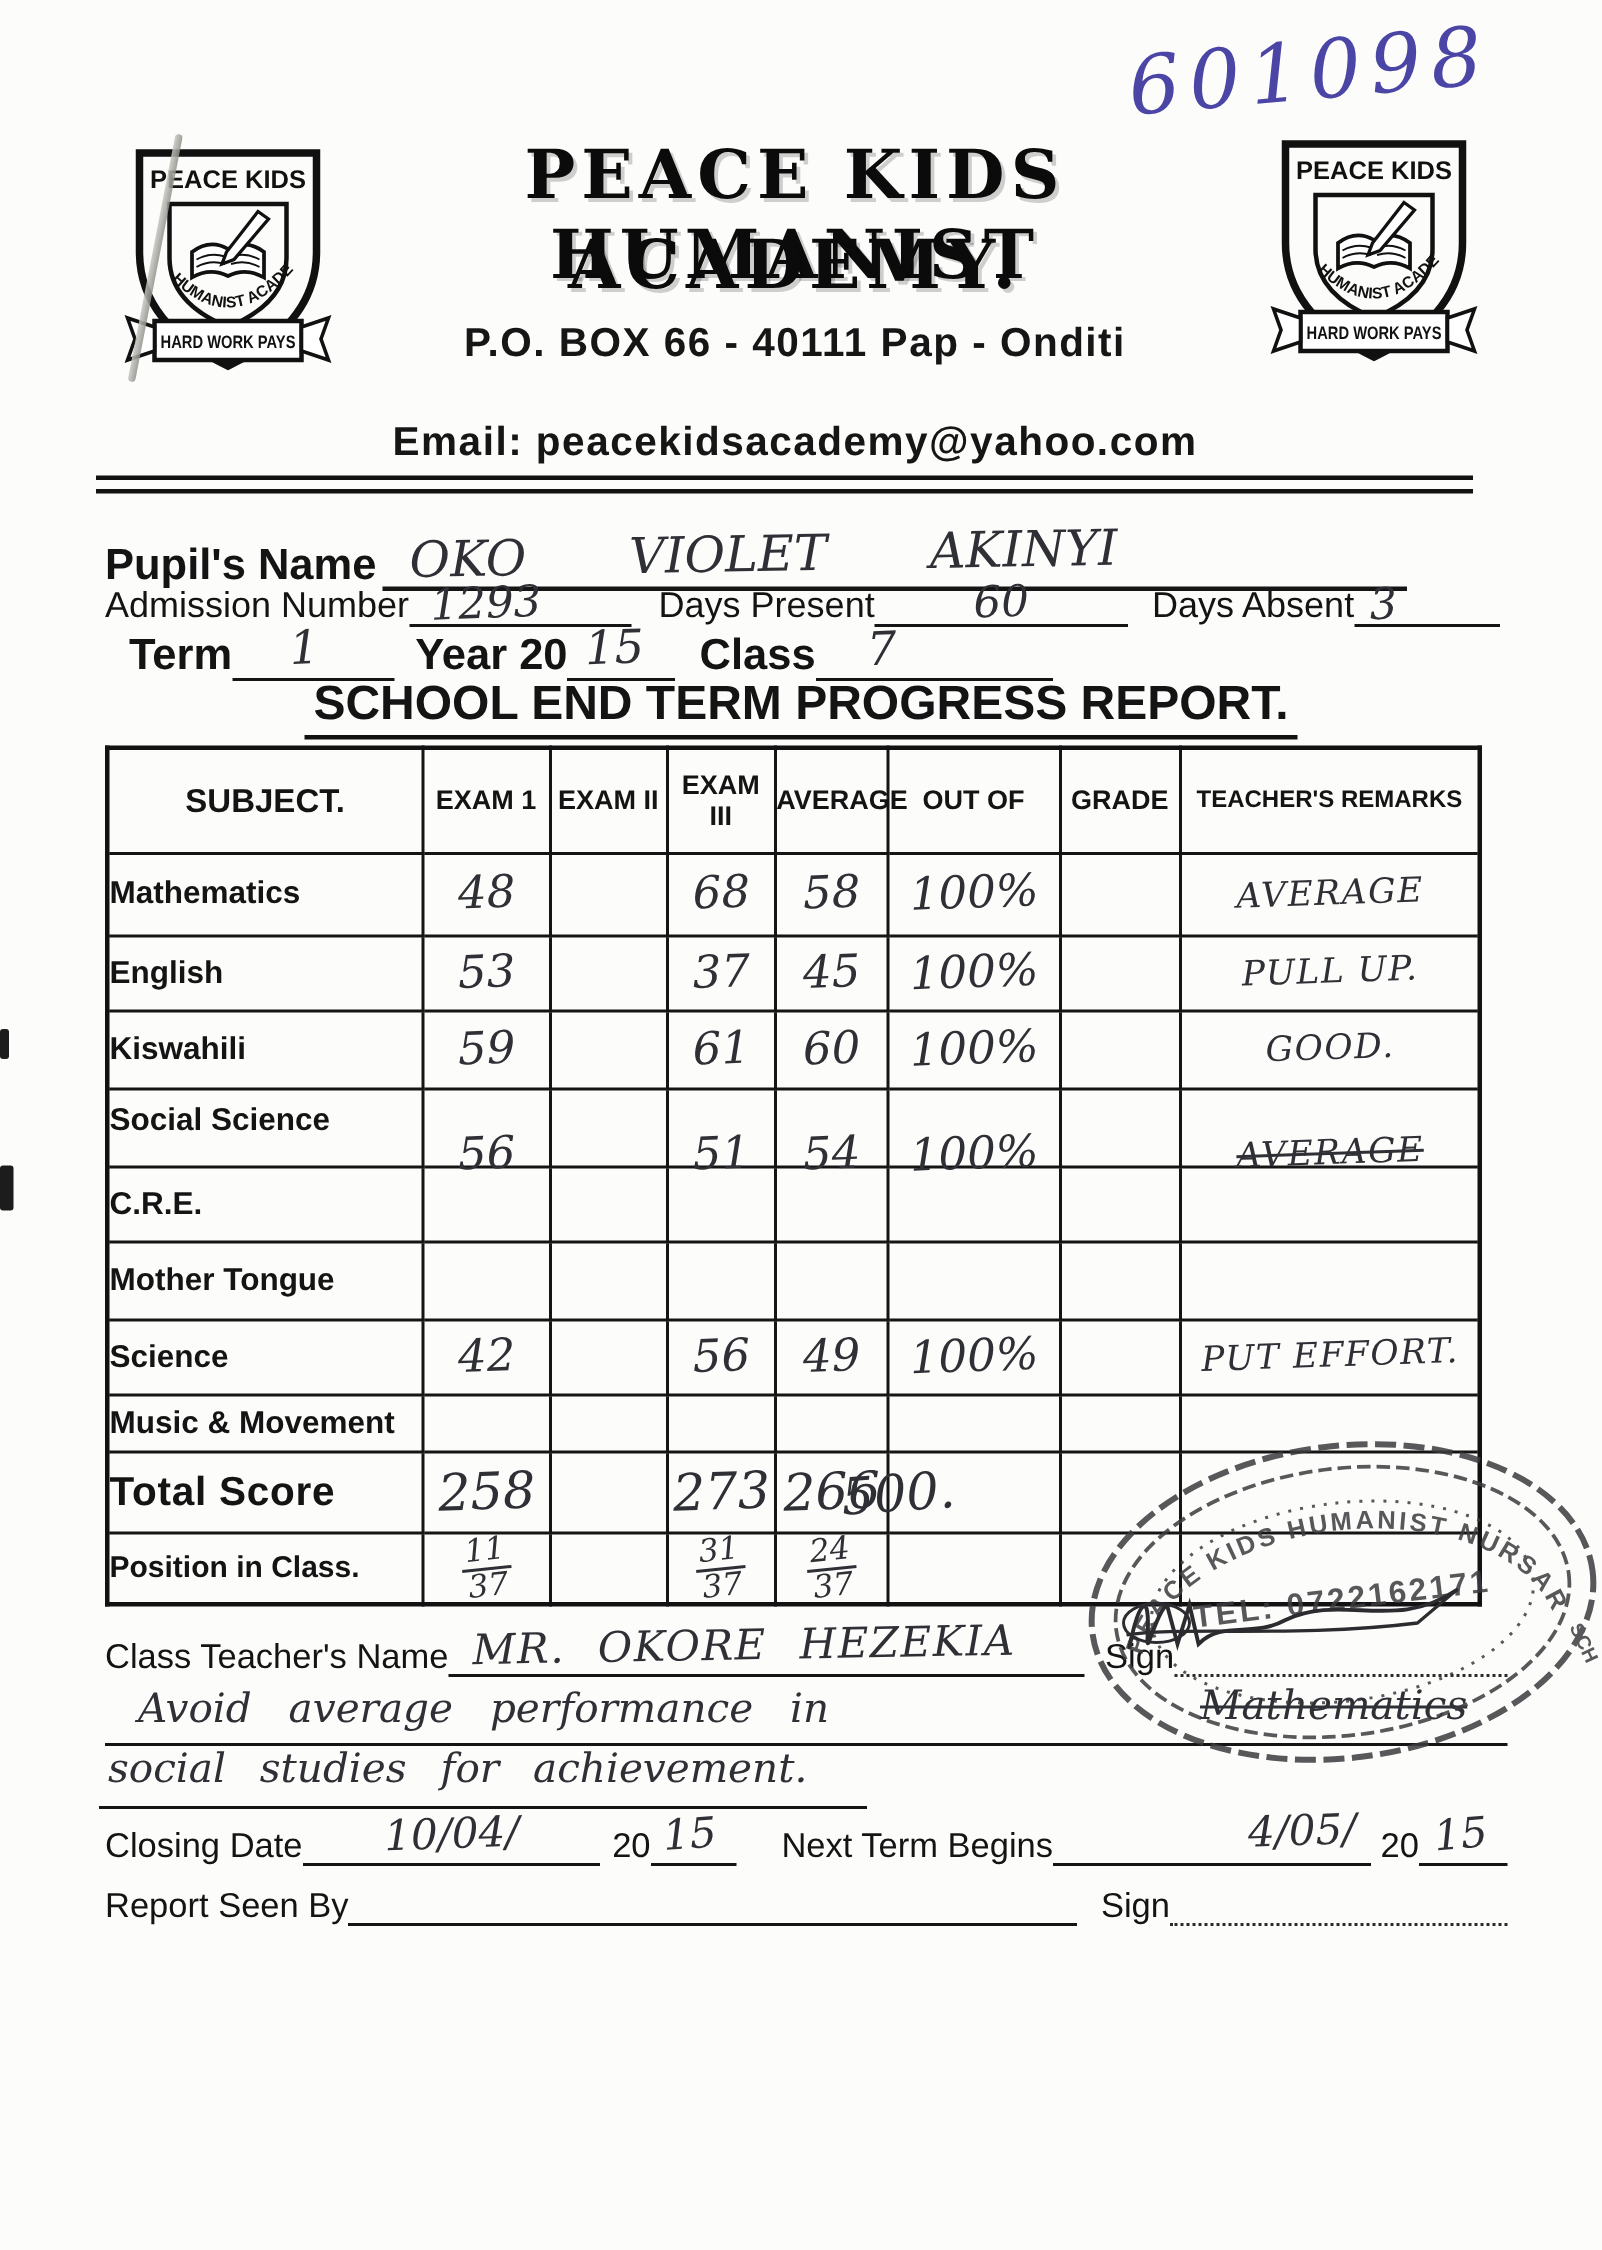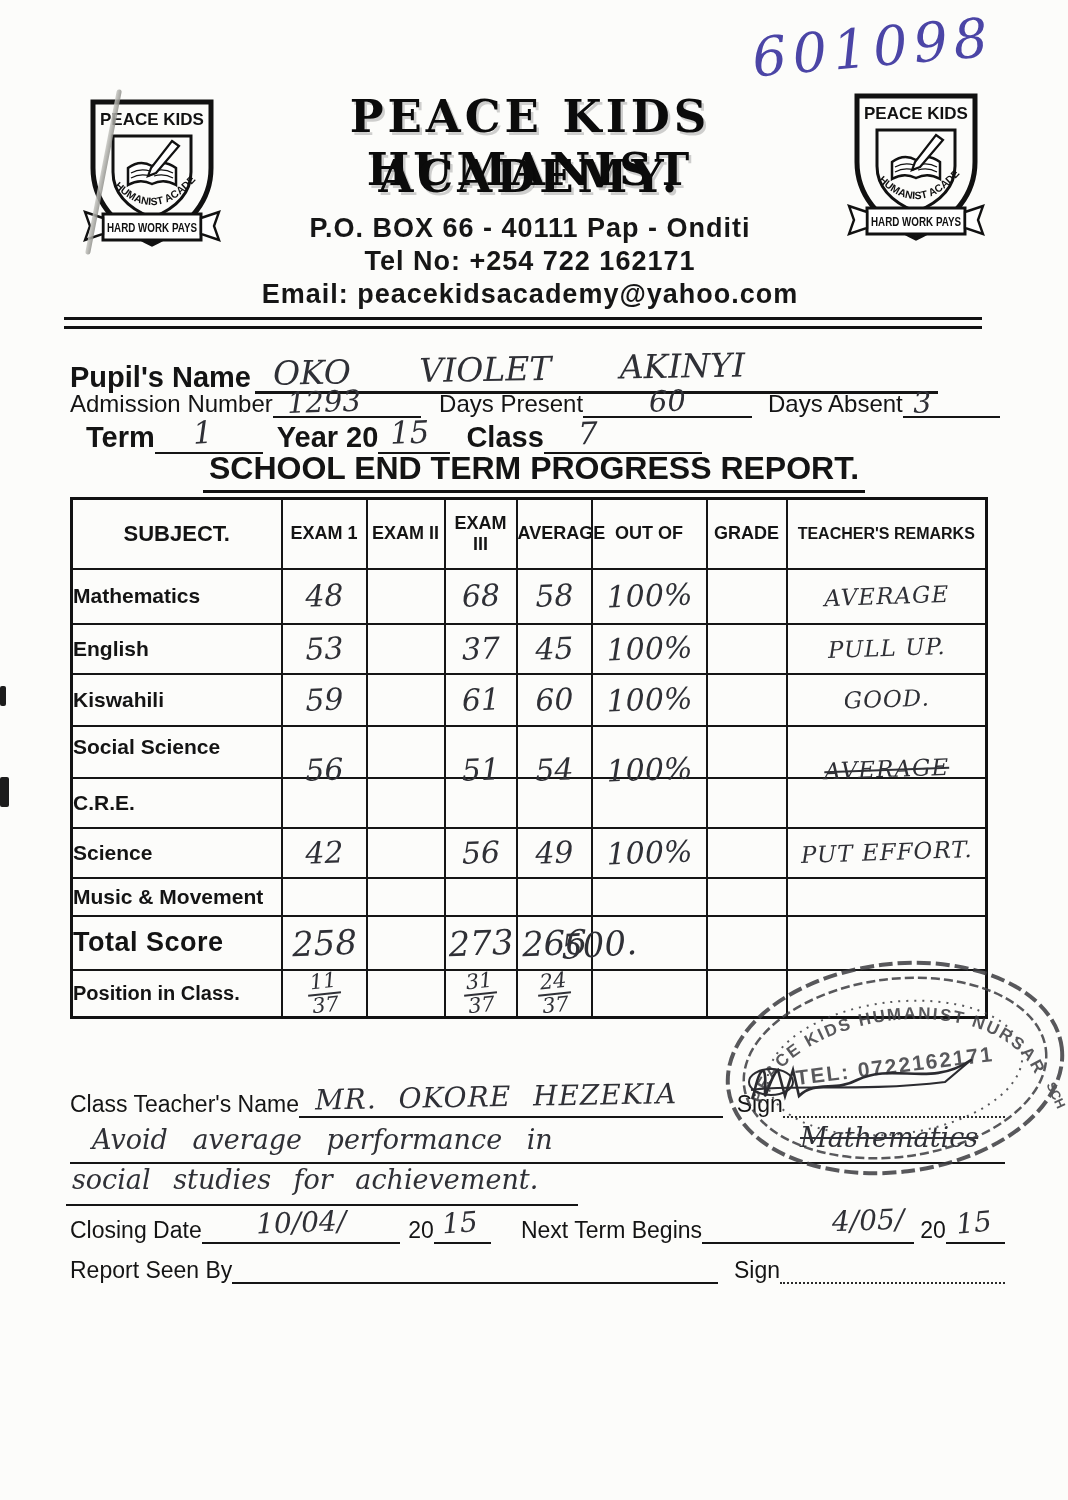--- a/index.html
+++ b/index.html
@@ -92,7 +92,6 @@
   <div class="abs title-line" style="left:190px;top:90px;width:680px;font-size:45px;">PEACE KIDS HUMANIST</div>
   <div class="abs title-line" style="left:190px;top:150px;width:680px;font-size:45px;">ACADEMY.</div>
   <div class="abs contact" style="left:190px;top:213px;width:680px;font-size:27px;">P.O. BOX 66 - 40111 Pap - Onditi</div>
-  <div class="abs contact" style="left:190px;top:246px;width:680px;font-size:27px;">Tel No: +254 722 162171</div>
   <div class="abs contact" style="left:190px;top:279px;width:680px;font-size:27px;">Email: peacekidsacademy@yahoo.com</div>
 
   <div class="abs rule" style="left:64px;top:317px;width:918px;height:3px;"></div>

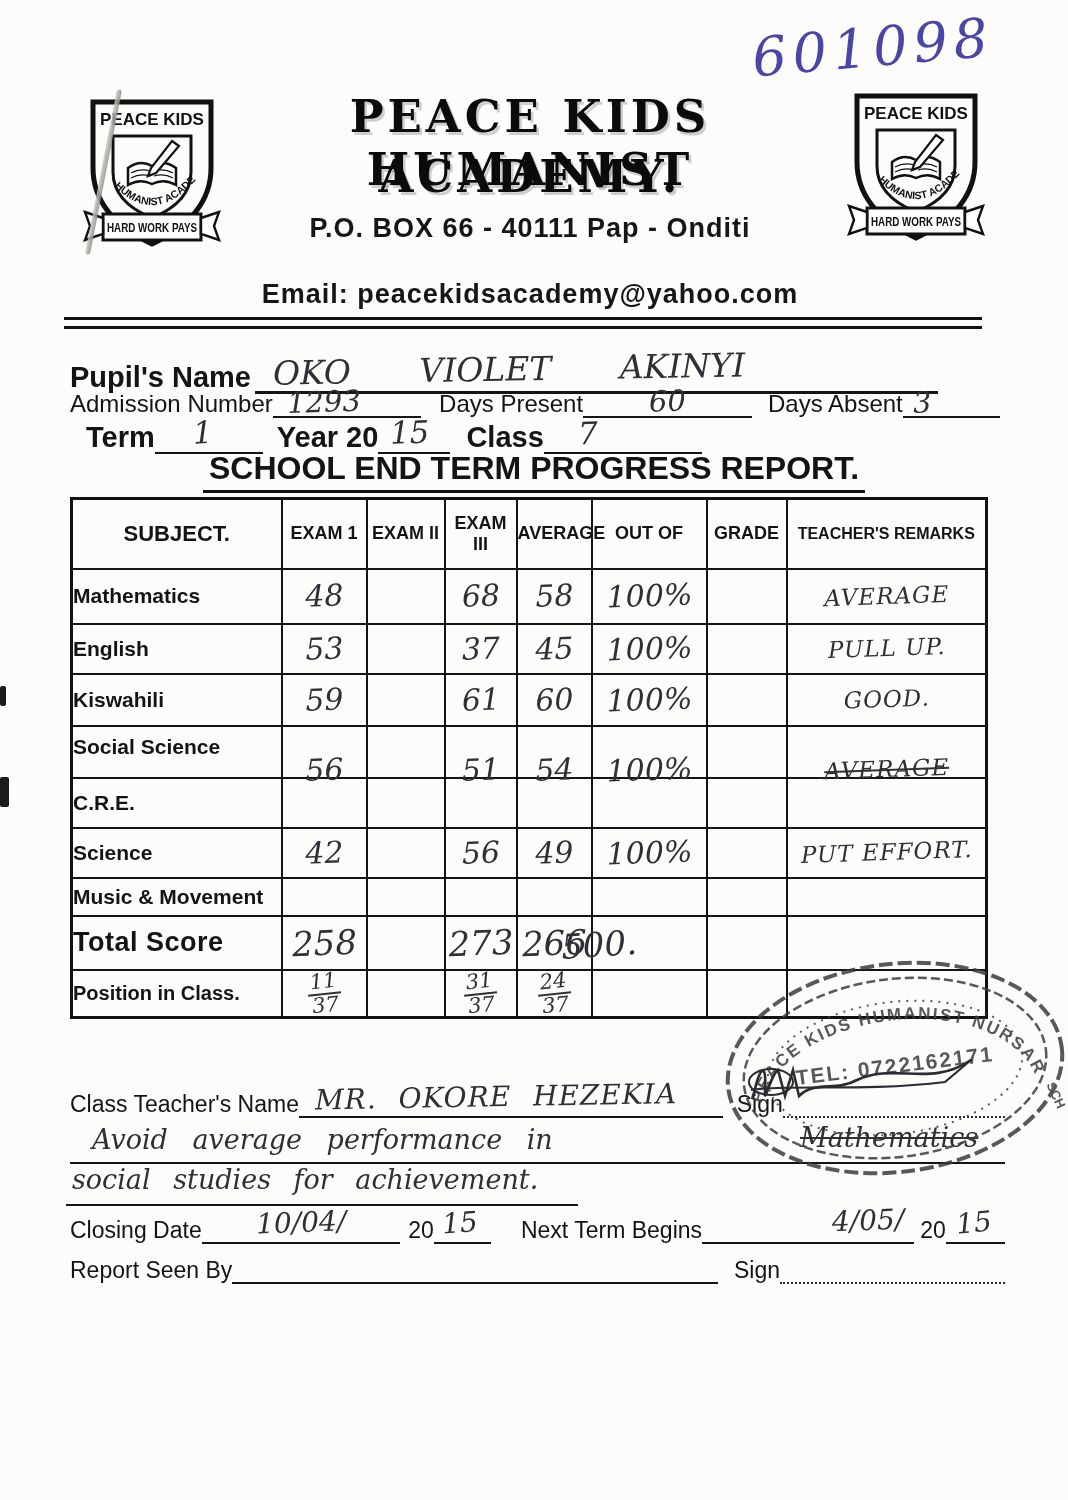--- a/index.html
+++ b/index.html
@@ -258,6 +258,30 @@
     </tr>
     <tr style="height:50px;margin-top:16px;">
       <td class="subject">C.R.E.</td>
+      <td>
+            <span class="hw cellhw"></span>
+          </td>
+      <td>
+            <span class="hw cellhw"></span>
+          </td>
+      <td>
+            <span class="hw cellhw"></span>
+          </td>
+      <td>
+            <span class="hw cellhw"></span>
+          </td>
+      <td>
+            <span class="hw cellhw"></span>
+          </td>
+      <td>
+            <span class="hw cellhw"></span>
+          </td>
+      <td>
+            <span class="hw cellhw rem"></span>
+          </td>
+    </tr>
+    <tr style="height:52px;">
+      <td class="subject">Mother Tongue</td>
       <td>
             <span class="hw cellhw"></span>
           </td>

